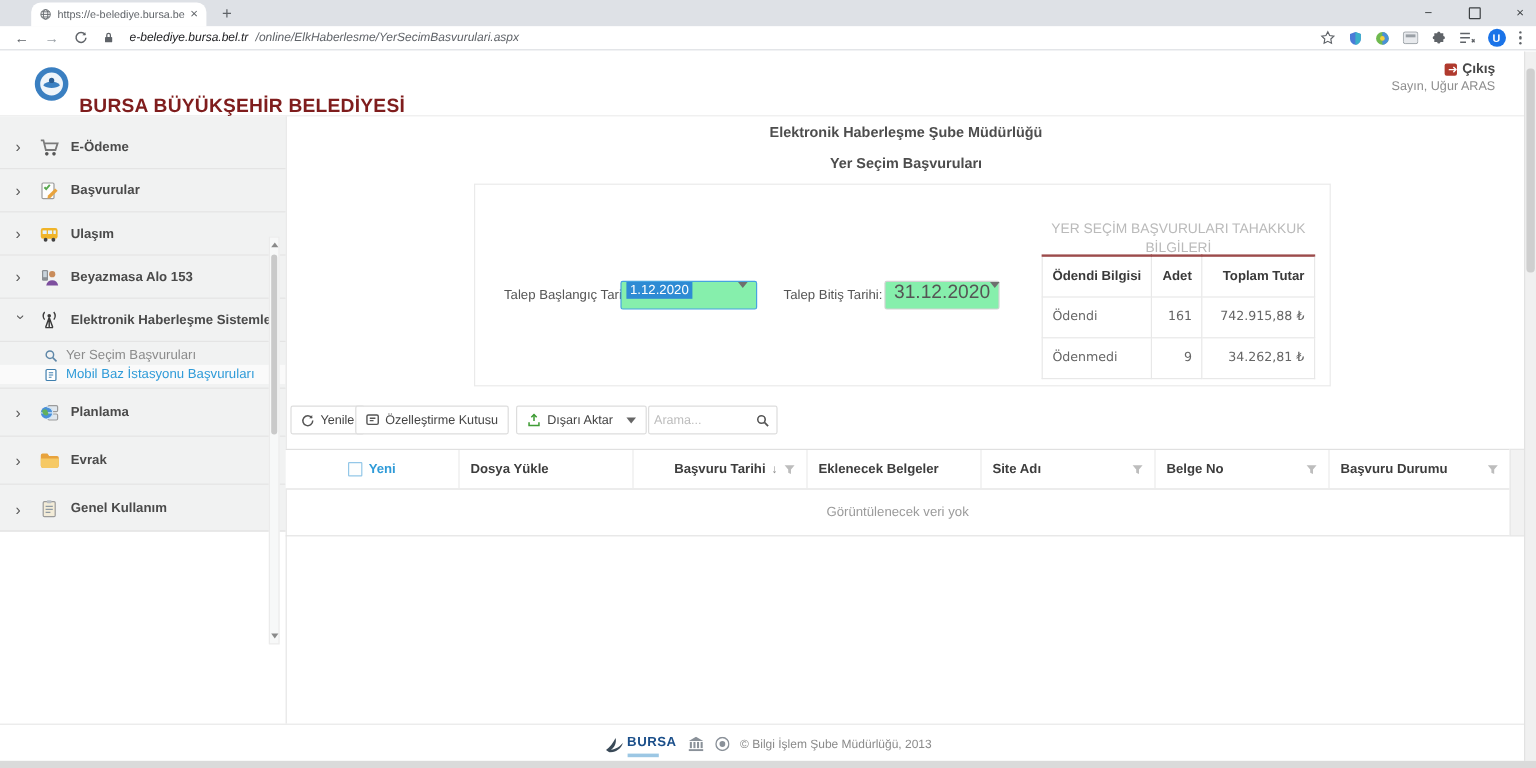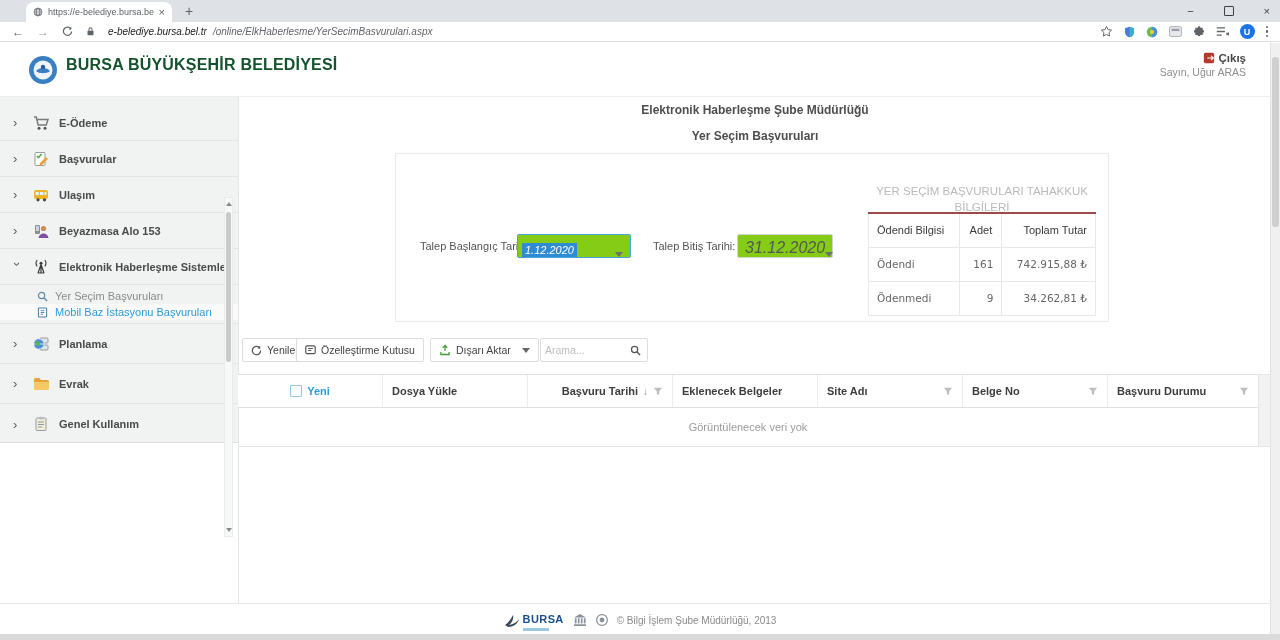--- a/index.html
+++ b/index.html
@@ -38,7 +38,7 @@
   
   .appheader{position:absolute;left:0;top:43px;width:1280px;height:54px;background:#fff;border-bottom:1px solid #ededed;box-sizing:border-box;}
   .applogo{position:absolute;left:28px;top:12px;}
-  .apptitle{position:absolute;left:66px;top:13px;font-size:16px;font-weight:700;color:#14532d;letter-spacing:.2px;}
+  .apptitle{position:absolute;left:66px;top:37px;font-size:16px;font-weight:700;color:#7f1d1d;letter-spacing:.2px;}
   .logoutblock{position:absolute;right:34px;top:9px;text-align:right;}
   .logout-row{display:flex;justify-content:flex-end;align-items:center;gap:4px;font-size:11.5px;font-weight:700;color:#474747;}
   .greeting{margin-top:2px;font-size:10.5px;color:#8d8d8d;}

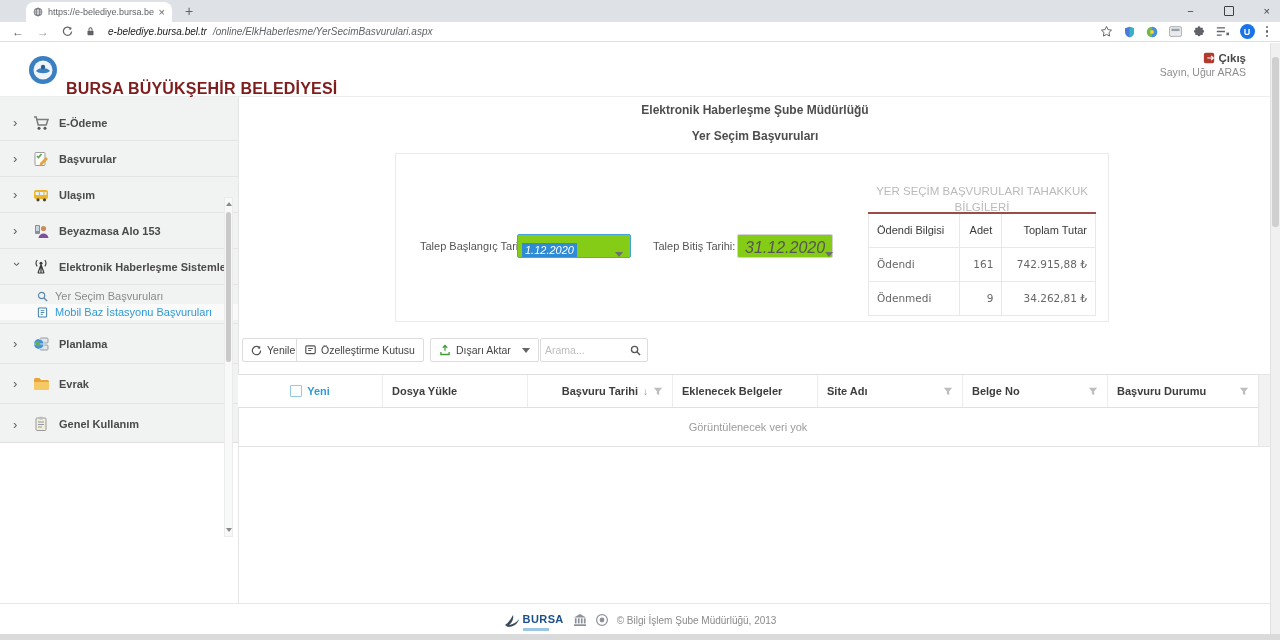--- a/index.html
+++ b/index.html
@@ -78,7 +78,7 @@
   .tk-title{position:absolute;left:866px;top:183px;width:232px;text-align:center;font-size:11.5px;color:#bababa;line-height:1.4;}
   .tk-table{position:absolute;left:868px;top:212px;width:228px;border-collapse:collapse;border-top:2px solid #9c4b4b;}
   .tk-table th,.tk-table td{border:1px solid #e8e8e8;height:34px;padding:0 8px;font-size:11px;box-sizing:border-box;}
-  .tk-table th{font-weight:400;color:#3a3a3a;}
+  .tk-table th{font-weight:700;color:#3a3a3a;}
   .tk-table td{color:#666;font-family:"DejaVu Sans", sans-serif;font-size:10.5px;}
   .tk-table .c1{width:92px;text-align:left;}
   .tk-table .c2{width:42px;text-align:center;}

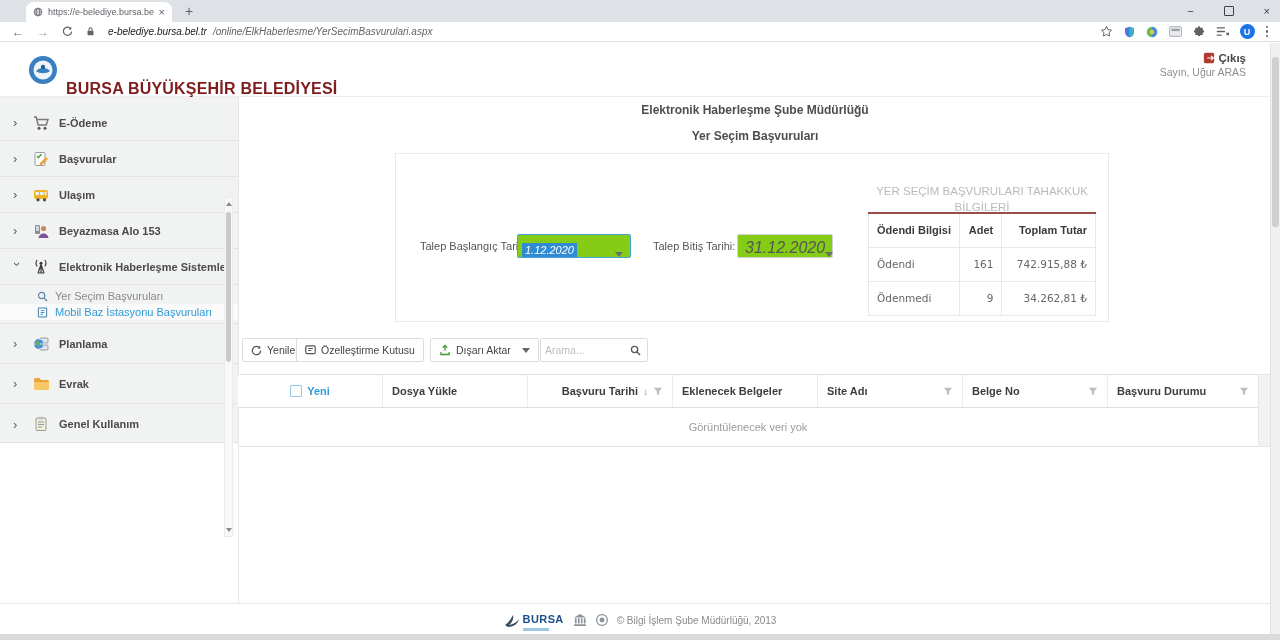--- a/index.html
+++ b/index.html
@@ -68,7 +68,7 @@
   .panel{position:absolute;left:395px;top:153px;width:714px;height:169px;border:1px solid #eaeaea;box-sizing:border-box;}
 
   .flabel{position:absolute;font-size:11px;color:#555;}
-  .datebox{position:absolute;height:24px;background:#84cc16;display:flex;align-items:flex-end;box-sizing:border-box;border-radius:2px;font-style:italic;}
+  .datebox{position:absolute;height:24px;background:#86efac;display:flex;align-items:flex-start;box-sizing:border-box;border-radius:2px;}
   .datebox .caret{margin-left:auto;margin-right:7px;width:0;height:0;border-left:4px solid transparent;border-right:4px solid transparent;border-top:5px solid #6e6e6e;}
   .db1{left:517px;top:234px;width:114px;border:1px solid #46a3e0;}
   .db1 .selval{margin-left:4px;background:#2e8bd4;color:#fff;font-size:11px;padding:1px 3px;}

